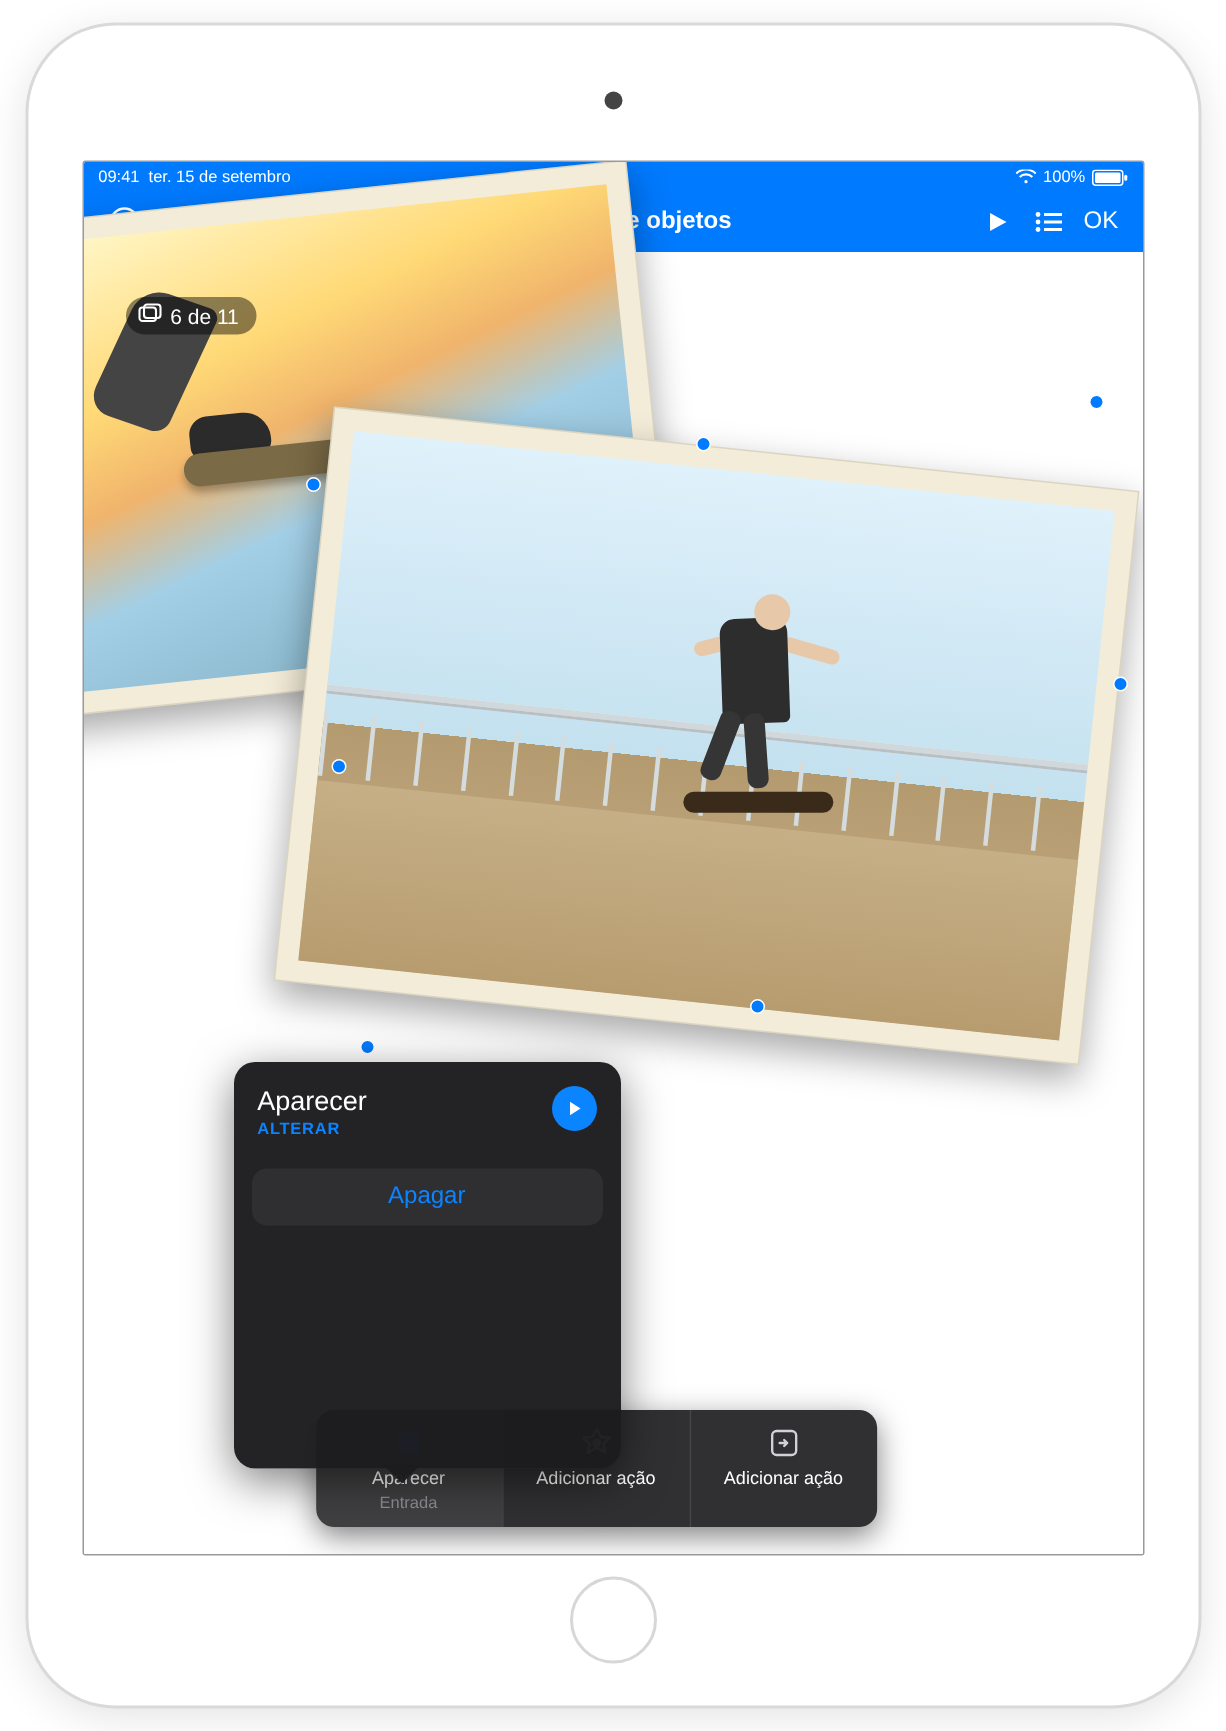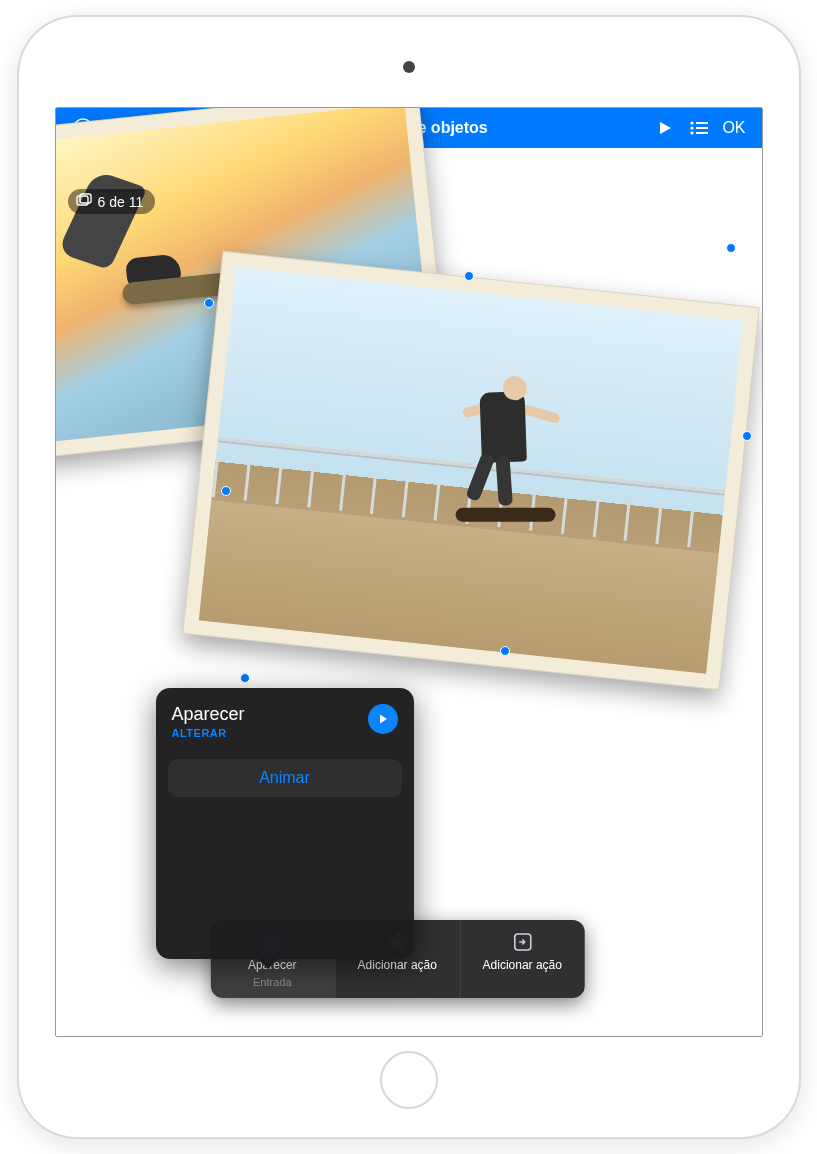--- a/index.html
+++ b/index.html
@@ -252,6 +252,27 @@
 
   <div class="screen">
 
+    <div class="status-bar">
+      <div class="status-left">
+        <span>09:41</span>
+        <span>ter. 15 de setembro</span>
+      </div>
+      <div class="status-right">
+        <span class="wifi-icon">
+          <svg width="14" height="10" viewBox="0 0 14 10">
+              <path d="M7 9.2a1.1 1.1 0 100-2.2 1.1 1.1 0 000 2.2zM3.3 5.5a5.2 5.2 0 017.4 0l1-1a6.6 6.6 0 00-9.4 0l1 1zM1 3.2a8.5 8.5 0 0112 0l1-1a9.9 9.9 0 00-14 0l1 1z" fill="#fff"></path>
+            </svg>
+        </span>
+        <span>100%</span>
+        <span class="battery-icon">
+          <svg width="24" height="11" viewBox="0 0 24 11">
+              <rect x="0.5" y="0.5" width="20" height="10" rx="2" fill="none" stroke="#fff"></rect>
+              <rect x="2" y="2" width="17" height="7" rx="1" fill="#fff"></rect>
+              <rect x="21.5" y="3.5" width="2" height="4" rx="1" fill="#fff"></rect>
+            </svg>
+        </span>
+      </div>
+    </div>
 
     <div class="title-bar">
       <div class="icon-btn">

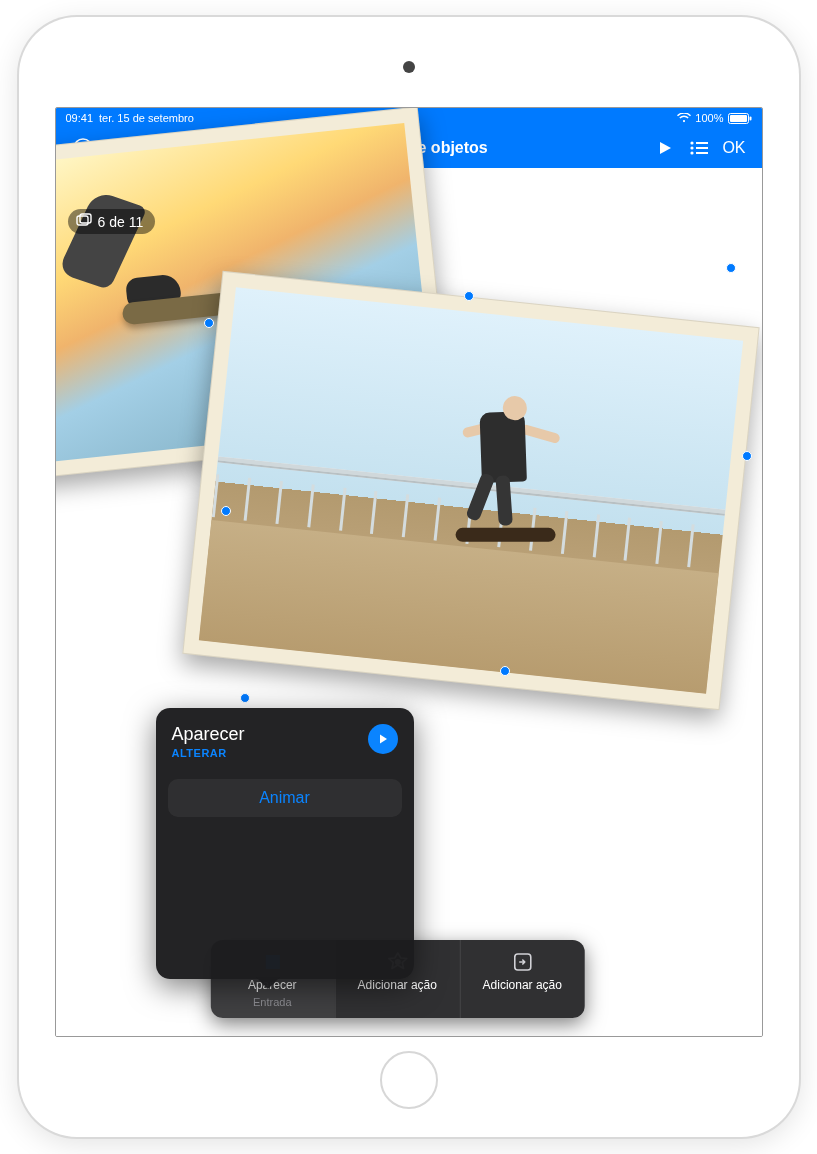--- a/index.html
+++ b/index.html
@@ -90,7 +90,7 @@
   .slide-badge {
     position: absolute;
     top: 30px;
-    left: 12px;
+    left: 28px;
     background: rgba(0,0,0,.45);
     color: #fff;
     border-radius: 14px;
@@ -100,7 +100,6 @@
     gap: 6px;
     font-size: 14px;
     z-index: 50;
-    margin-top: 11px;
   }
   .photo {
     position: absolute;

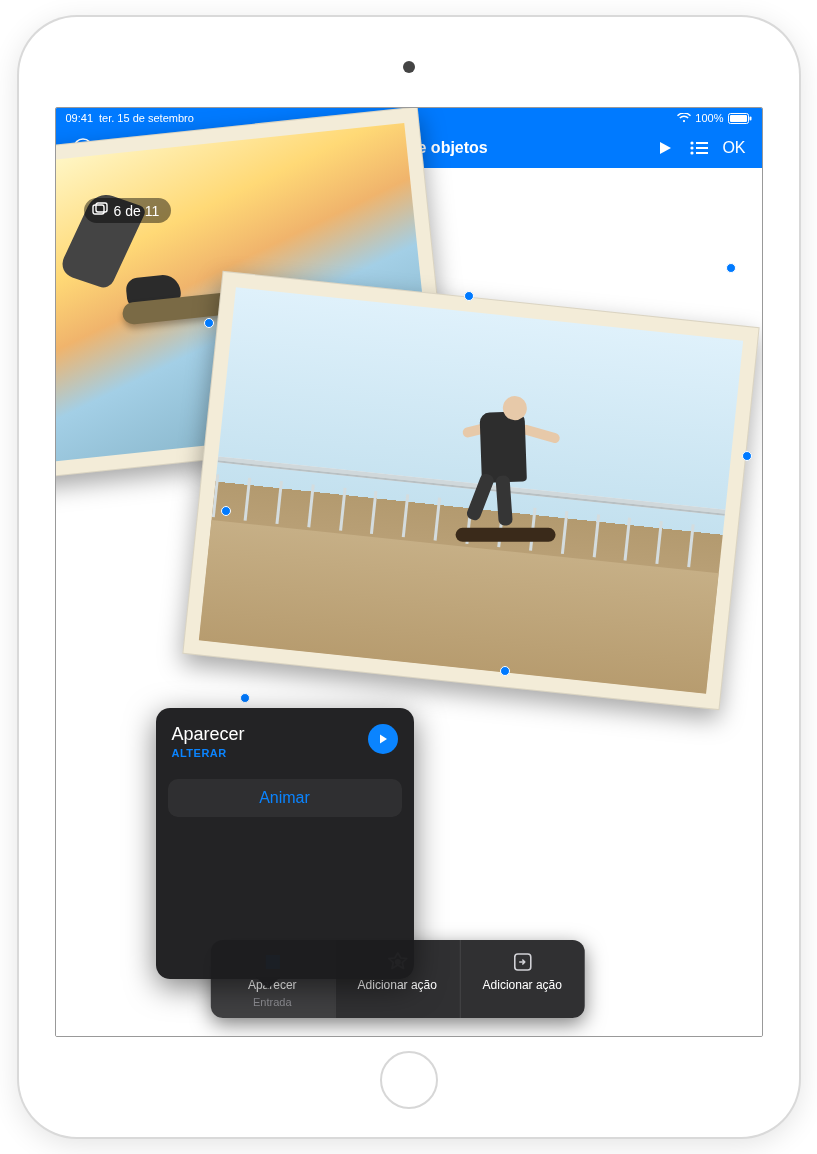--- a/index.html
+++ b/index.html
@@ -376,7 +376,7 @@
               </svg>
           </div>
         </div>
-        <div class="pop-delete">Animar</div>
+        <div class="pop-delete">Apagar</div>
         <div class="pop-pad"></div>
       </div>
 

